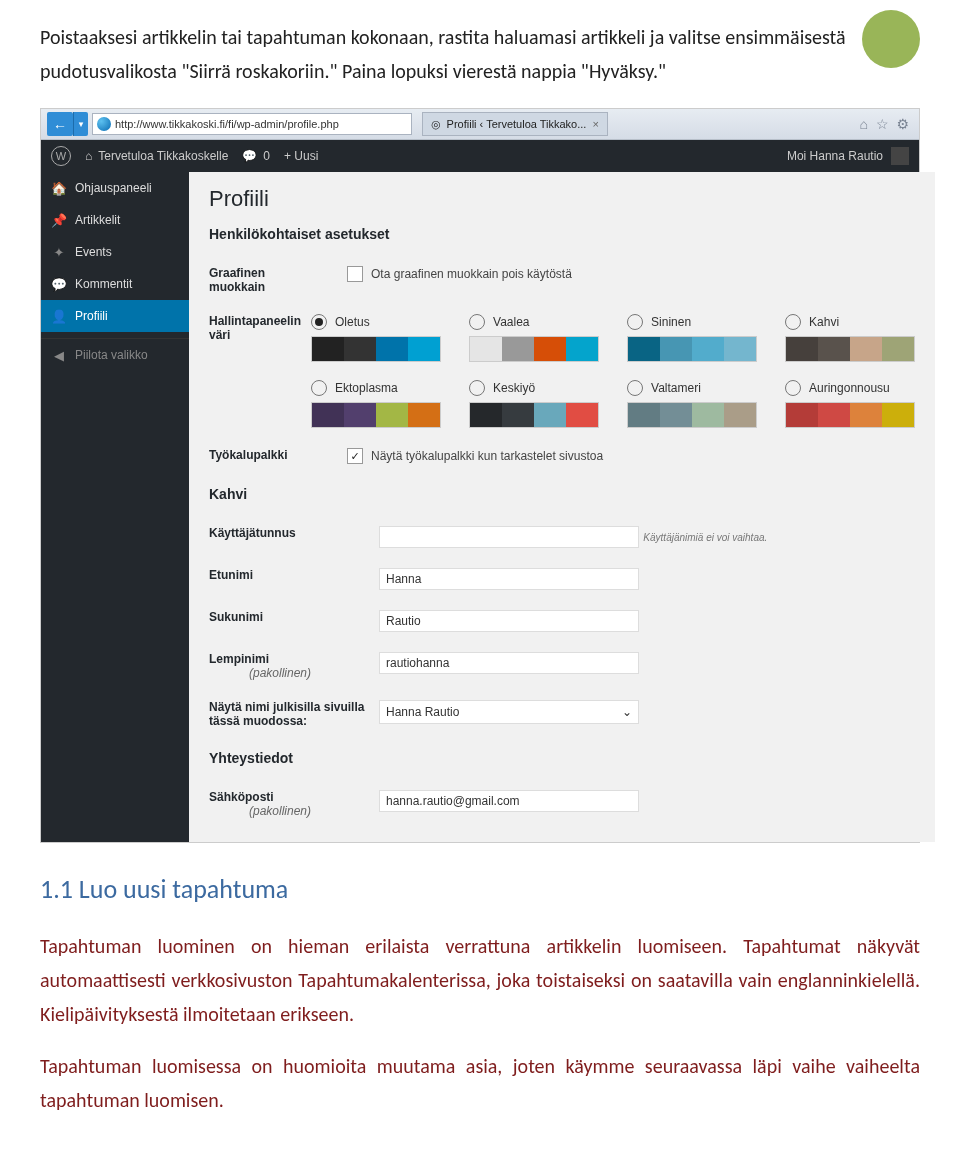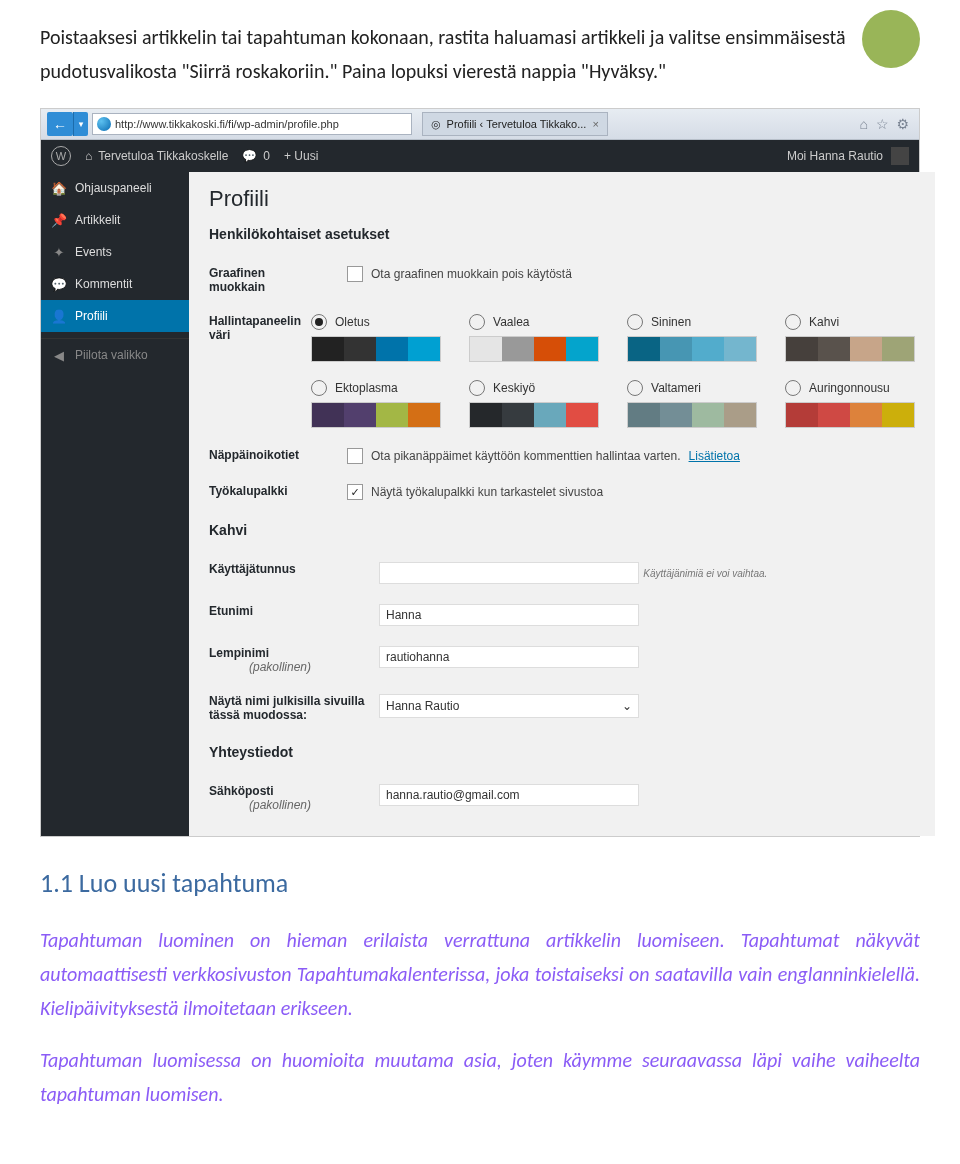--- a/index.html
+++ b/index.html
@@ -542,16 +542,6 @@
             </td>
           </tr>
           <tr>
-            <th>Näppäinoikotiet</th>
-            <td>
-              <span class="checkbox-row">
-                <span class="wp-checkbox"></span>
-                <span>Ota pikanäppäimet käyttöön kommenttien hallintaa varten.</span>
-                <span class="wp-link">Lisätietoa</span>
-              </span>
-            </td>
-          </tr>
-          <tr>
             <th>Työkalupalkki</th>
             <td>
               <span class="checkbox-row">

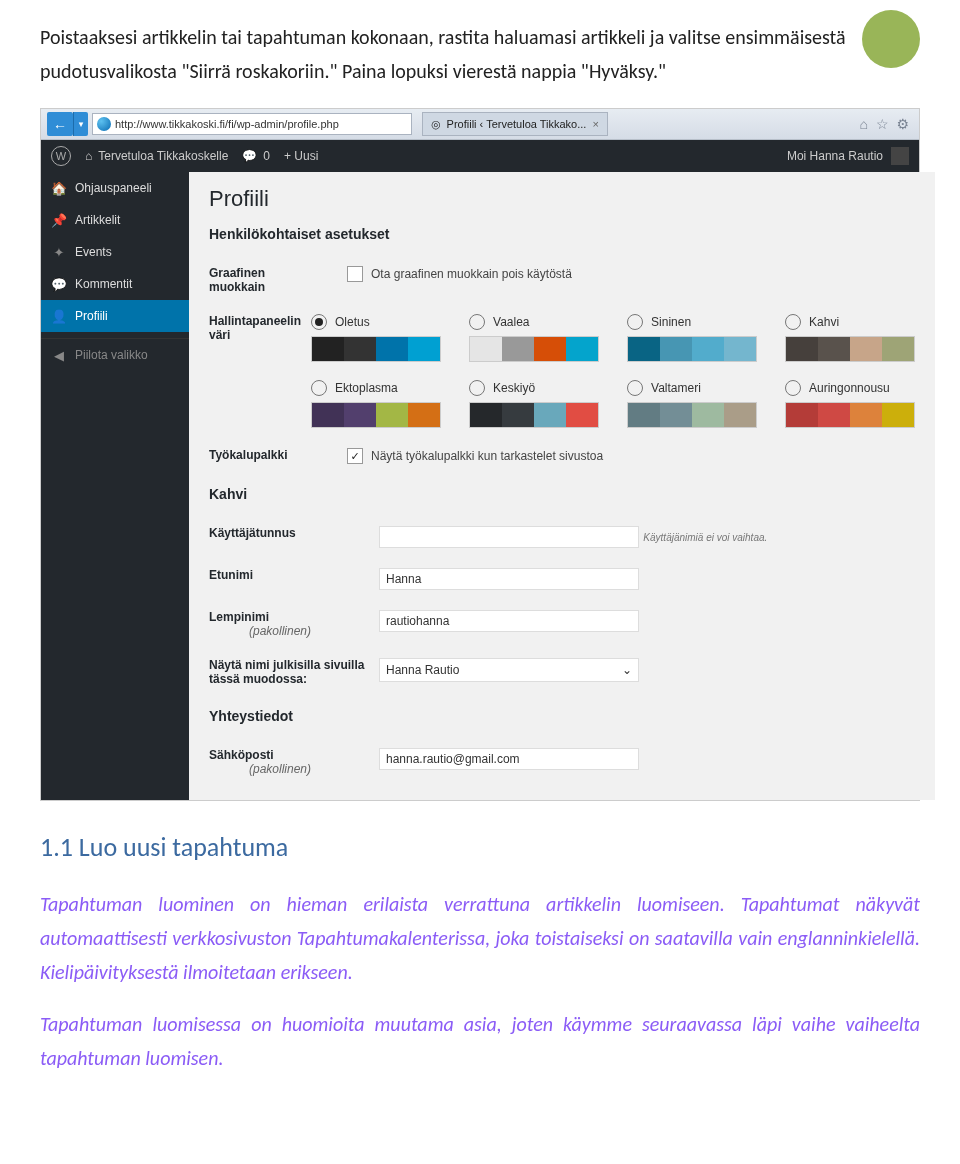--- a/index.html
+++ b/index.html
@@ -569,6 +569,10 @@
             <td><input class="wp-input" value="Hanna" style=""></td>
           </tr>
           <tr>
+            <th>Sukunimi</th>
+            <td><input class="wp-input" value="Rautio" style=""></td>
+          </tr>
+          <tr>
             <th>
               <span>Lempinimi</span>
               <span class="italic">(pakollinen)</span>

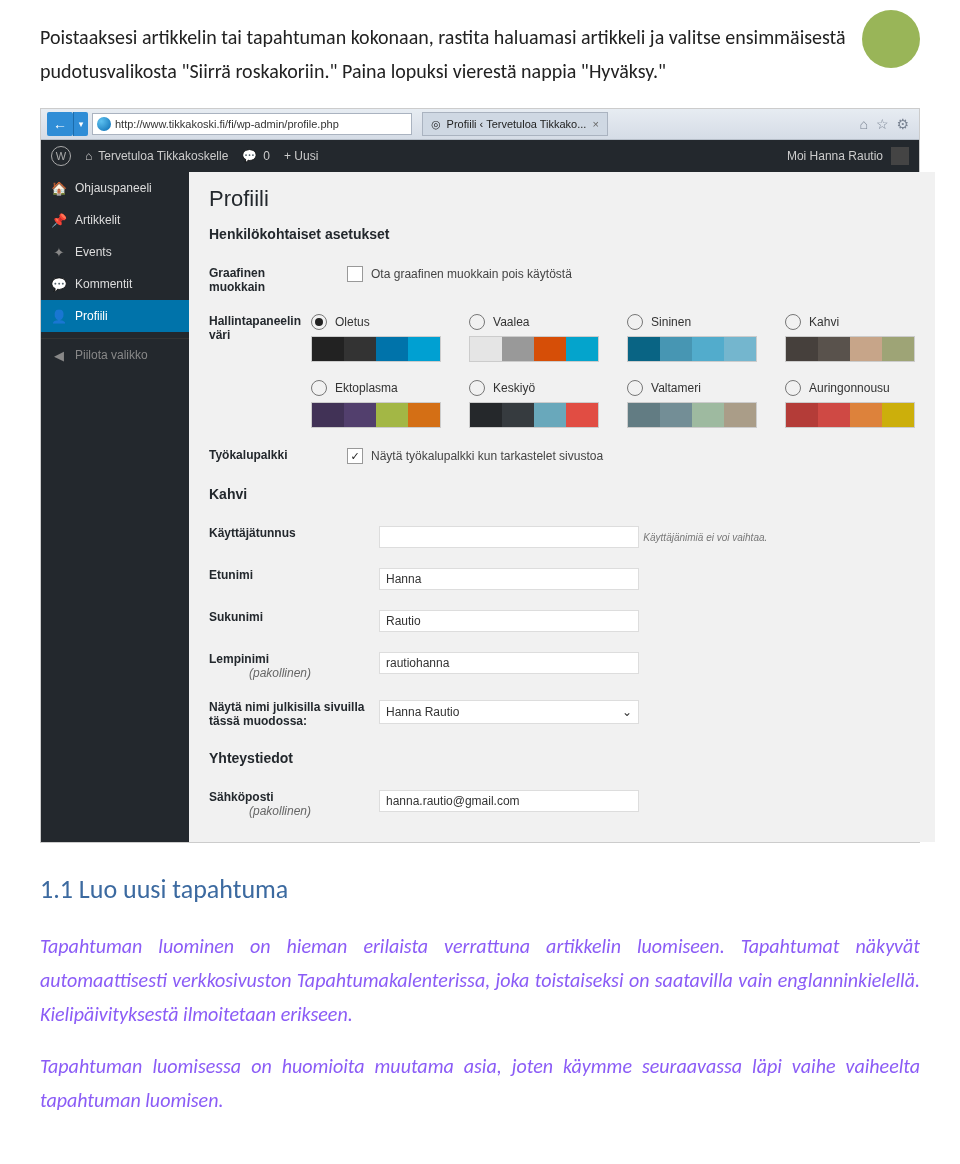--- a/index.html
+++ b/index.html
@@ -342,10 +342,9 @@
   .body-text {
     font-size: 20px;
     line-height: 1.7;
-    color: #8b5cf6;
+    color: #7f1d1d;
     text-align: justify;
     margin: 0 0 18px 0;
-    font-style: italic;
   }
 </style>
 </head>

